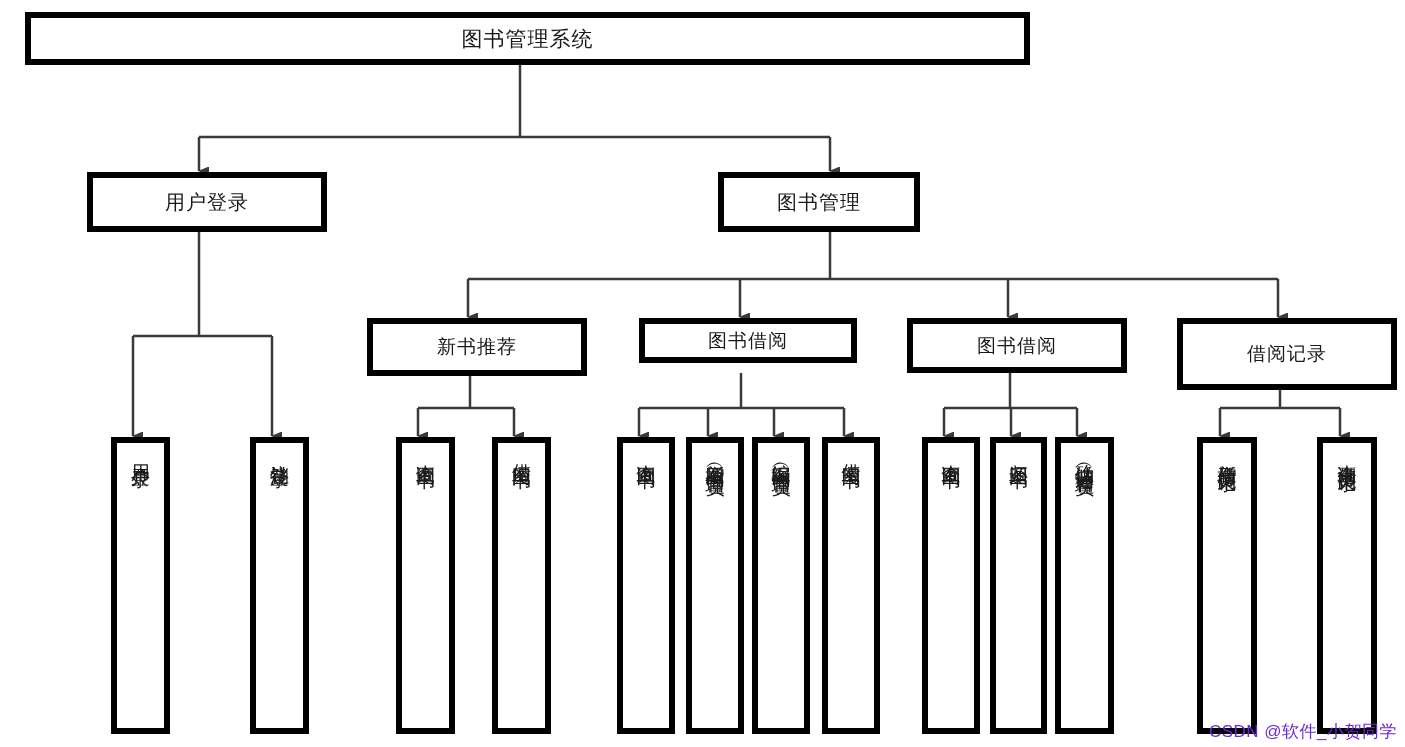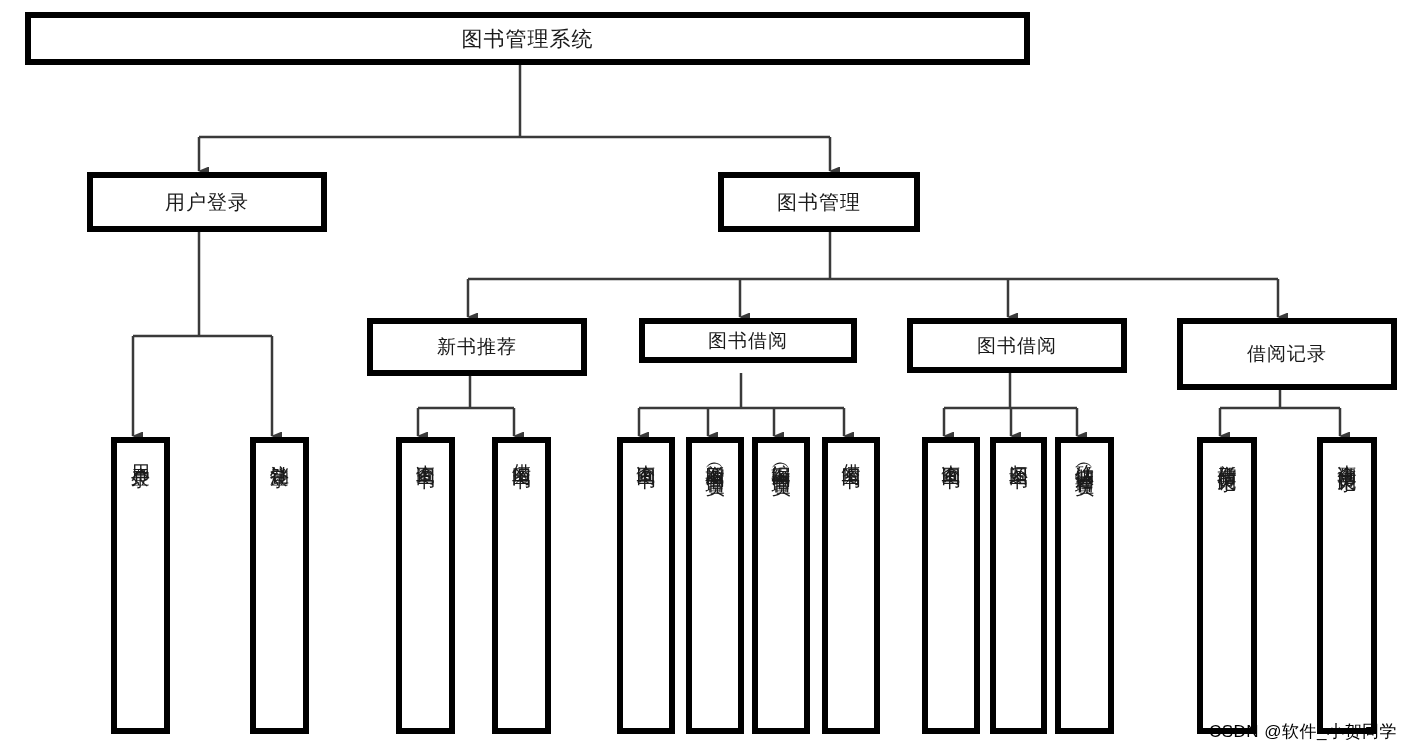--- a/index.html
+++ b/index.html
@@ -69,7 +69,7 @@
     right: 8px;
     bottom: 4px;
     font-size: 17px;
-    color: #000000;
+    color: #6d28d9;
     white-space: nowrap;
     letter-spacing: 0.5px;
   }

